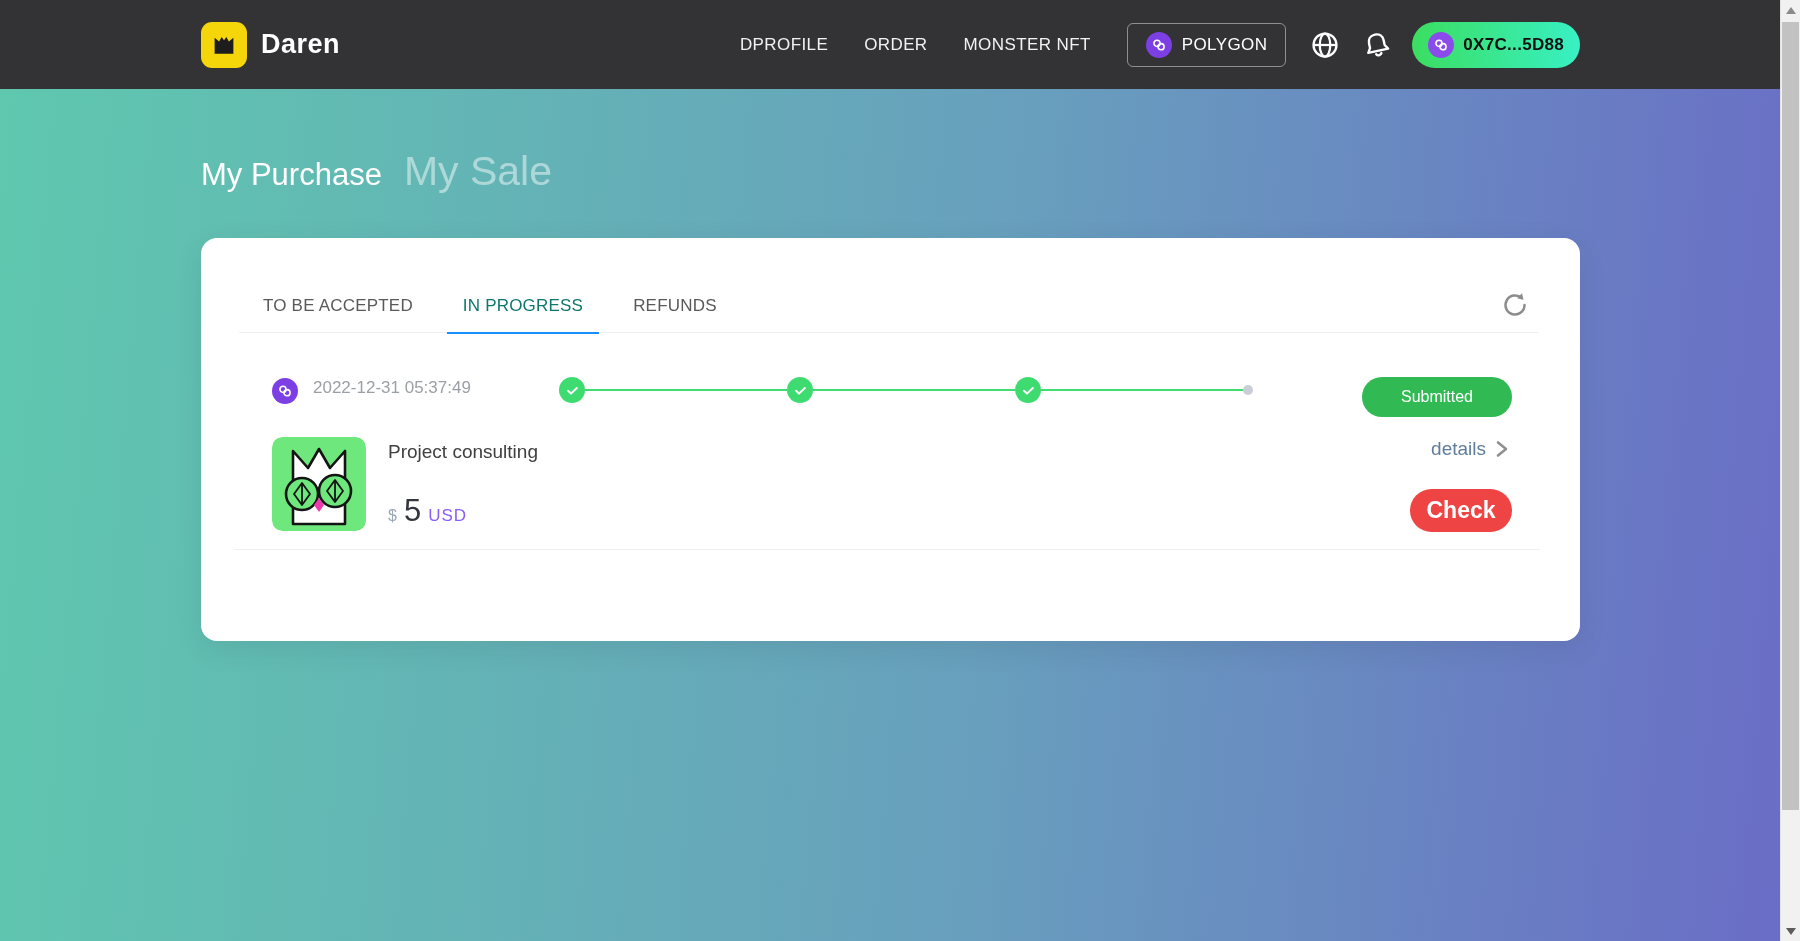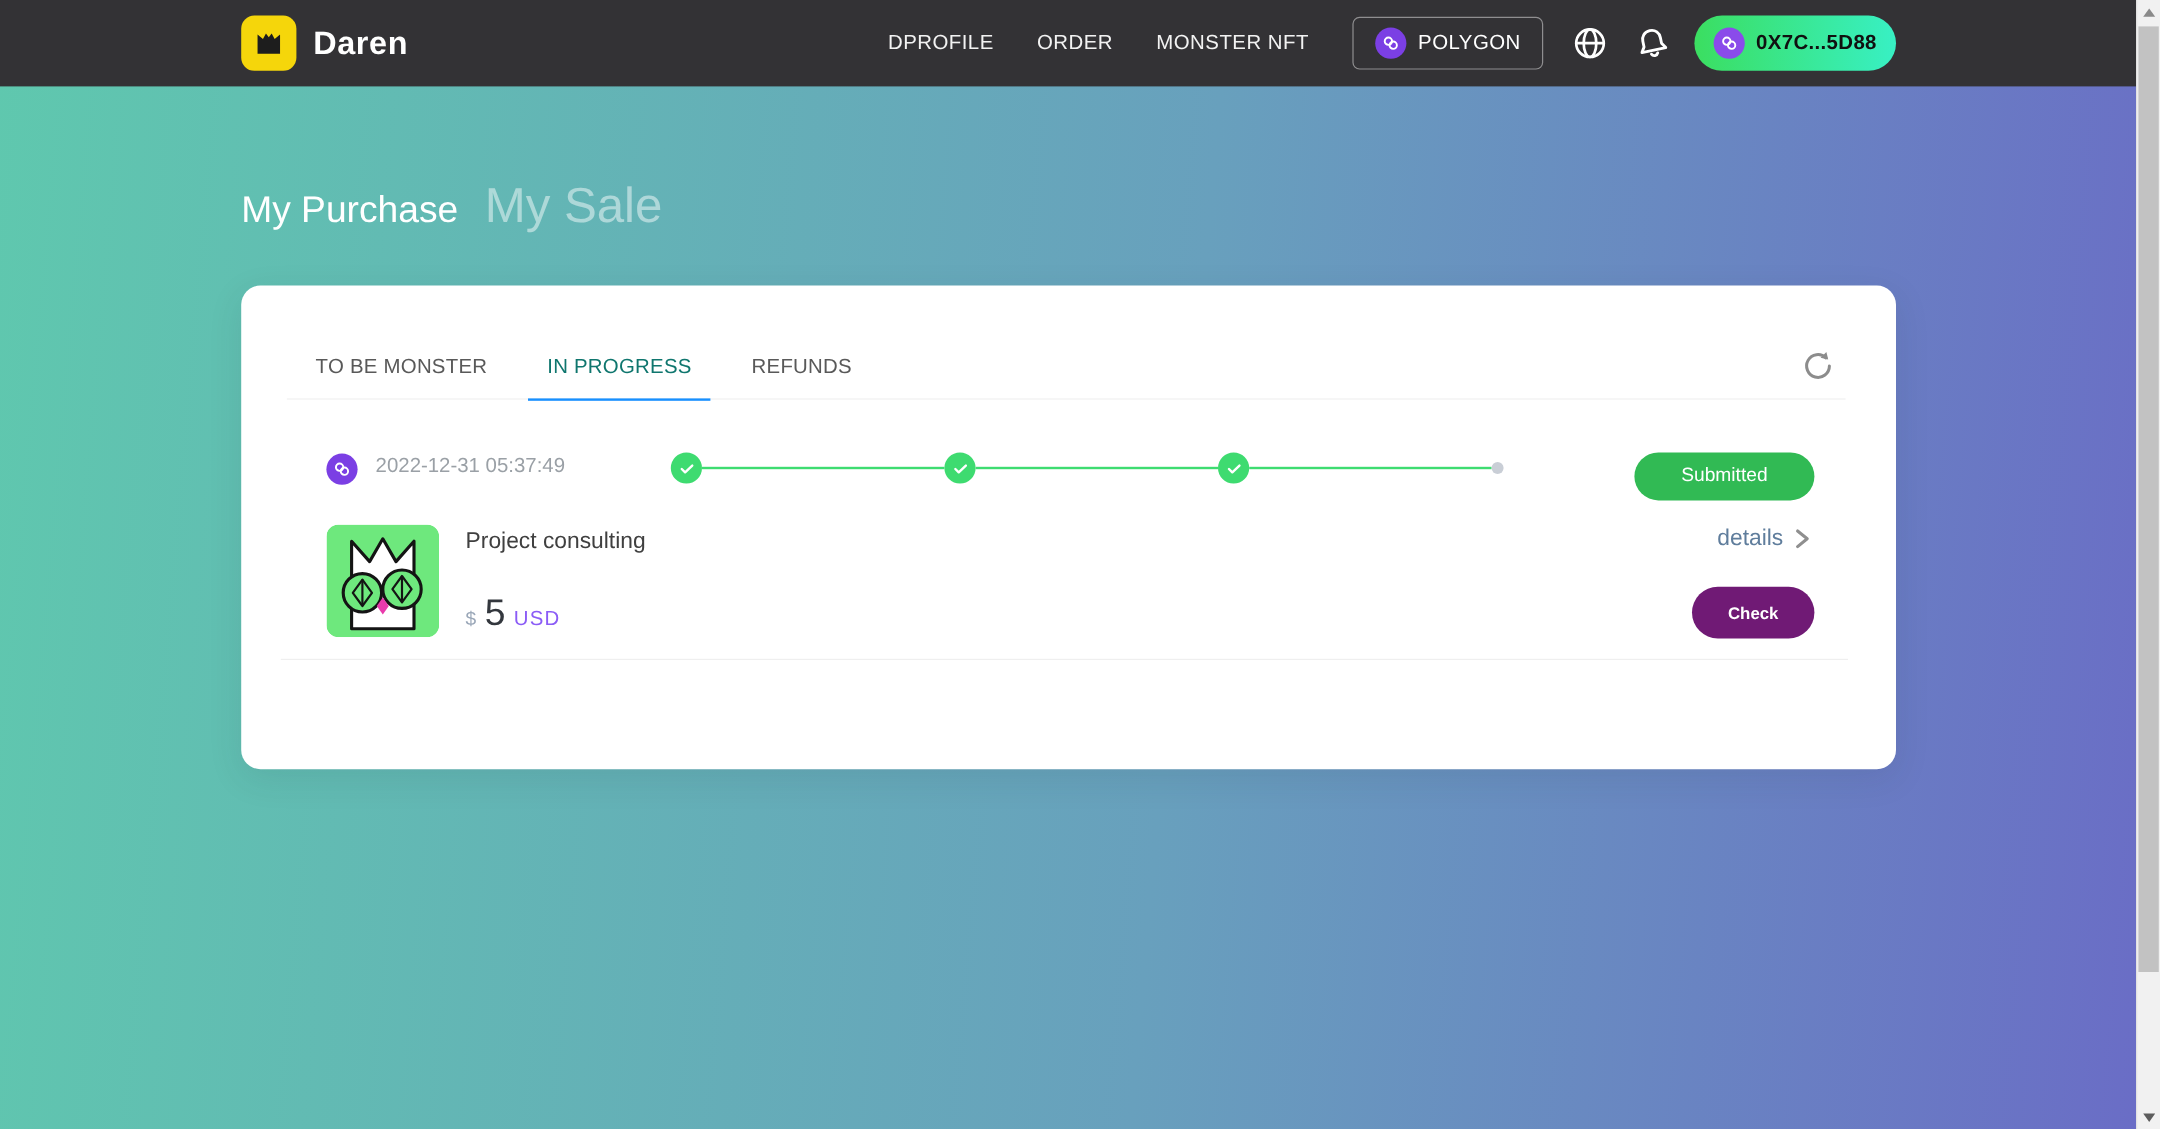--- a/index.html
+++ b/index.html
@@ -10,7 +10,7 @@
           background:linear-gradient(95deg,#5fc8ae 0%,#68a0bd 55%,#6a6dc6 100%); }
 
   
-  .navbar { position:absolute; left:0; top:0; width:1780px; height:72px; background:#333235;
+  .navbar { position:absolute; left:0; top:0; width:1780px; height:89px; background:#333235;
             display:flex; align-items:center; justify-content:space-between; padding:0 200px 0 201px; }
   .brand { display:flex; align-items:center; gap:14px; cursor:pointer; }
   .brand-badge { width:46px; height:46px; border-radius:11px; background:#f5d60b;

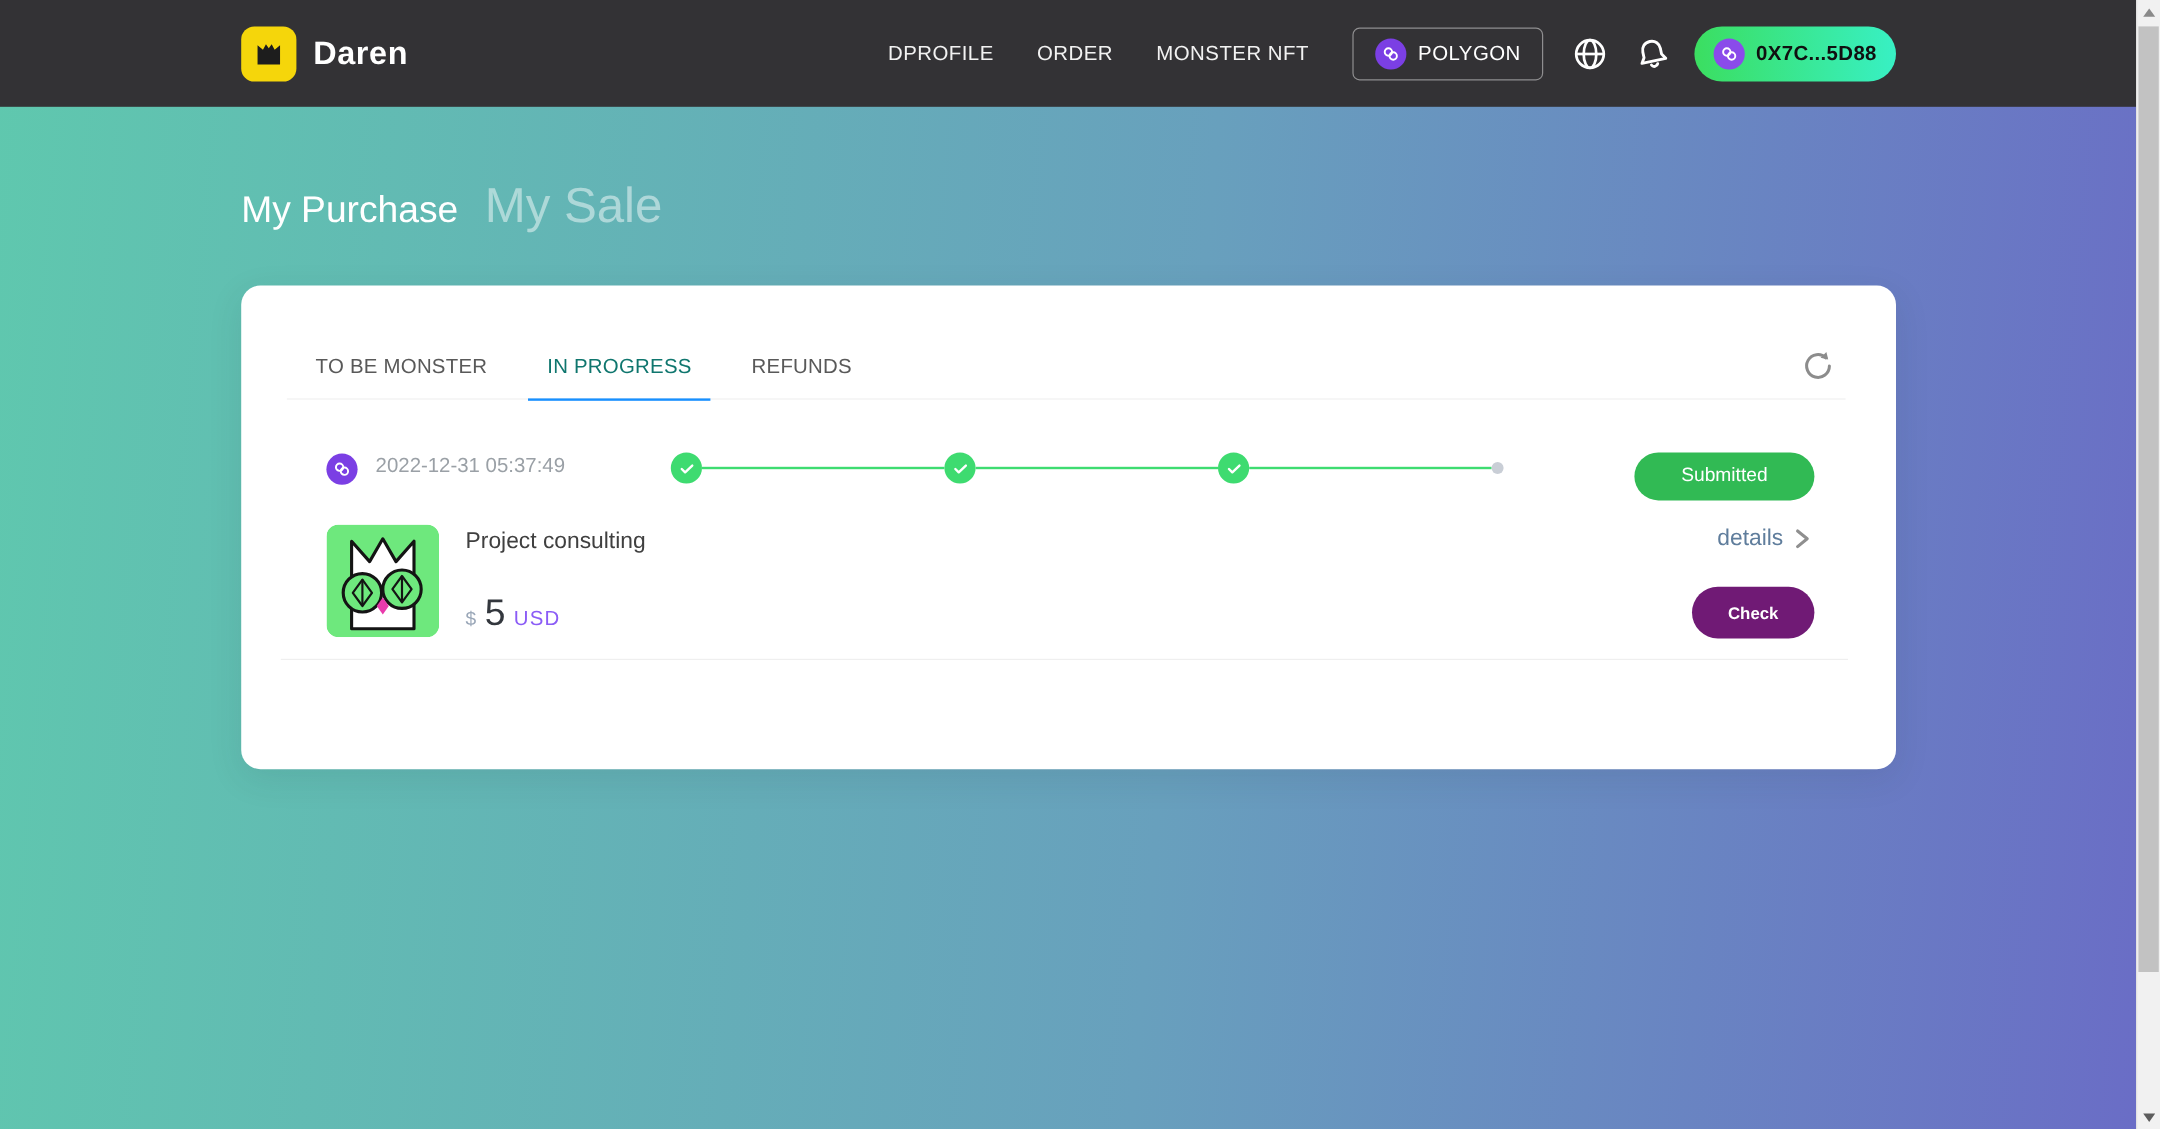--- a/index.html
+++ b/index.html
@@ -153,7 +153,7 @@
     <div class="card">
 
       <div class="tabs-row">
-        <div class="tab">TO BE MONSTER</div>
+        <div class="tab">TO BE ACCEPTED</div>
         <div class="tab active">IN PROGRESS</div>
         <div class="tab">REFUNDS</div>
       </div>

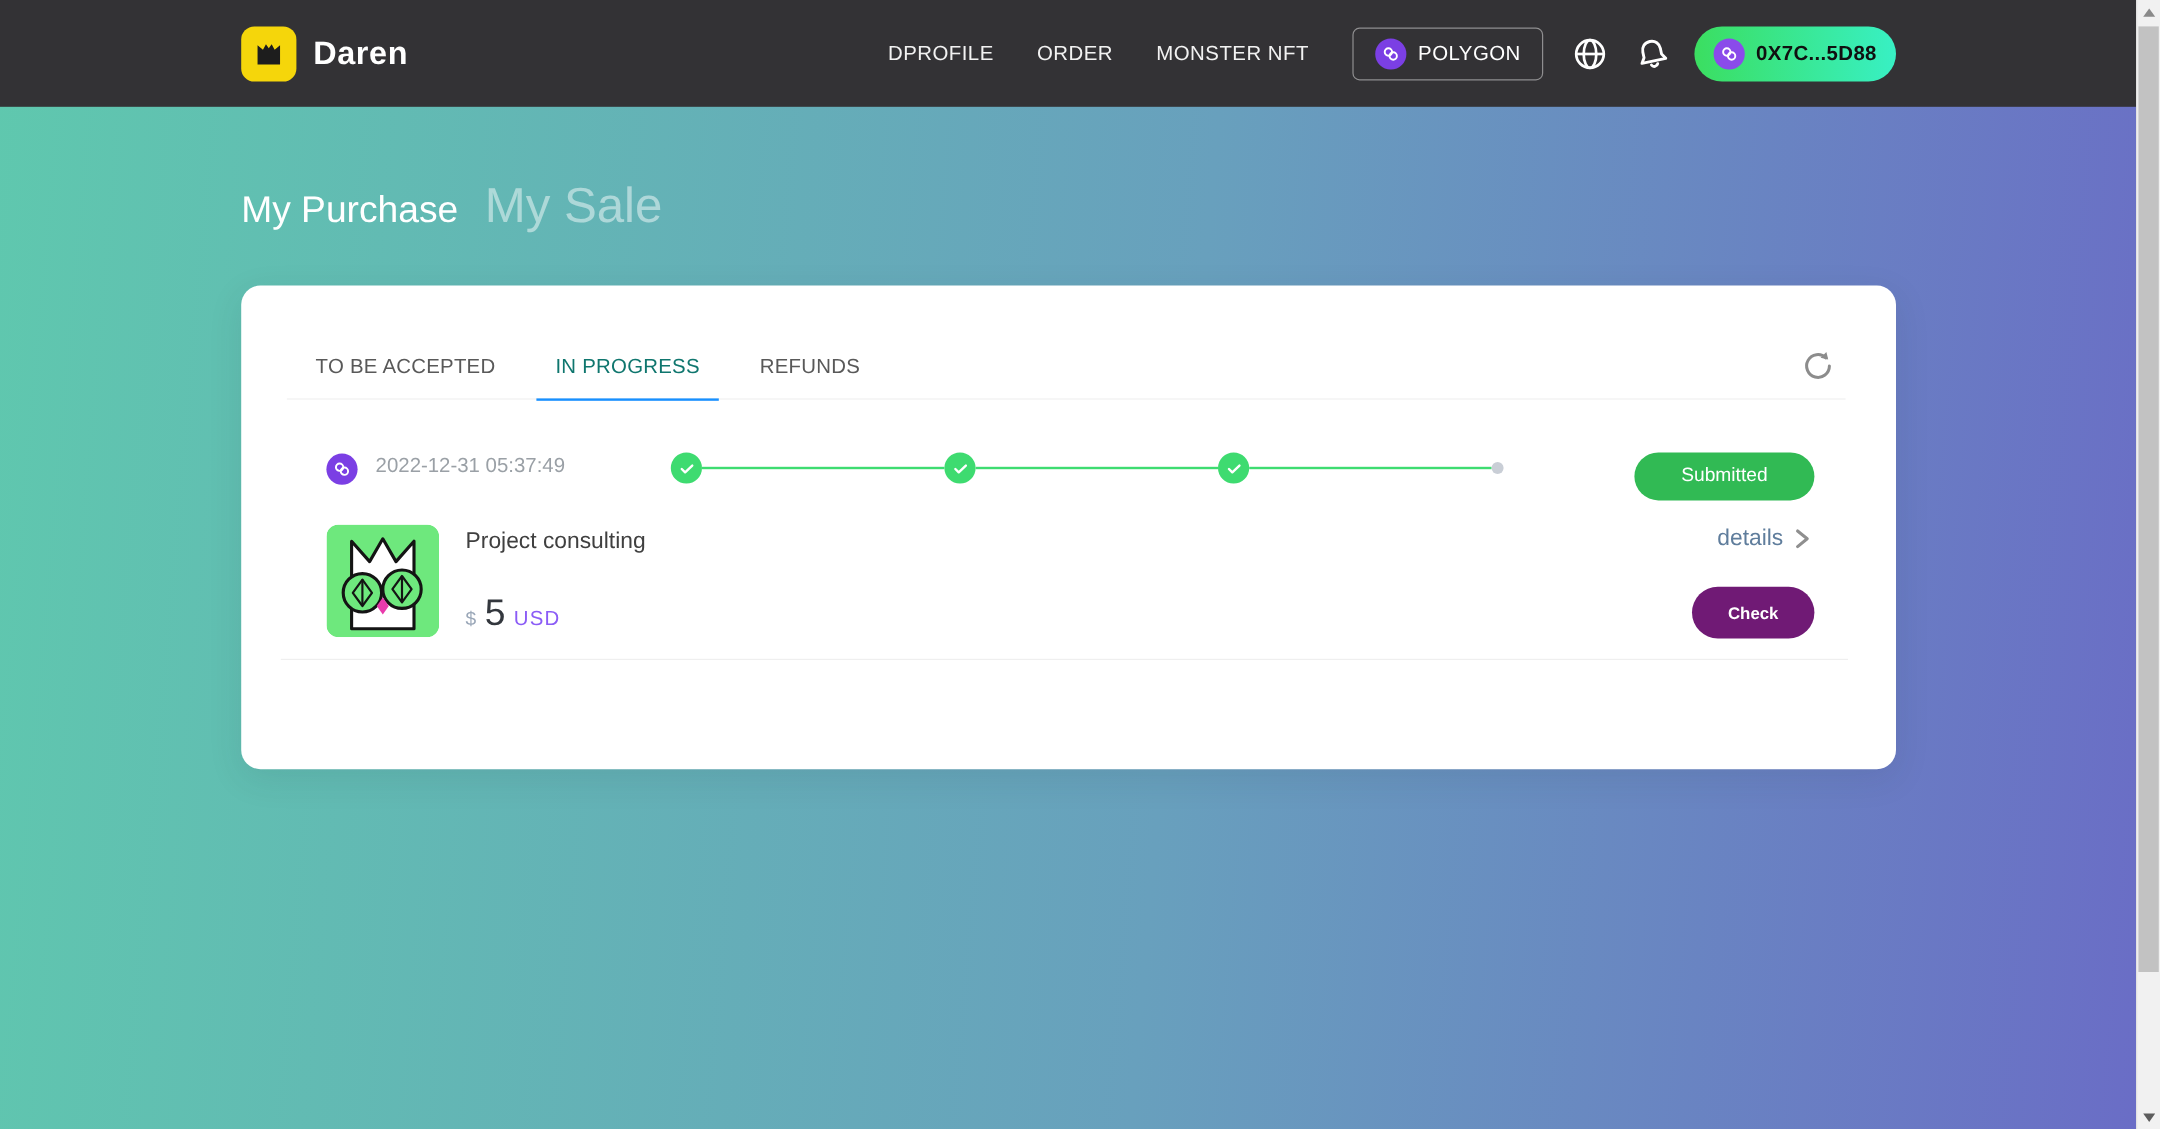--- a/index.html
+++ b/index.html
@@ -74,7 +74,7 @@
   .details-link { position:absolute; right:70px; top:200px; display:flex; align-items:center; gap:8px; cursor:pointer; }
   .details-link span { color:#5f7d9c; font-size:19px; }
   .check-btn { position:absolute; right:68px; top:251px; width:102px; height:43px; border-radius:22px;
-               background:#701a75; border:none; color:#fff; font-size:14px; font-weight:bold;
+               background:#ef4444; border:none; color:#fff; font-size:23px; font-weight:bold;
                display:flex; align-items:center; justify-content:center; cursor:pointer; }
   .row-divider { position:absolute; left:33px; right:40px; top:311px; height:1px; background:#efefef; }
 

